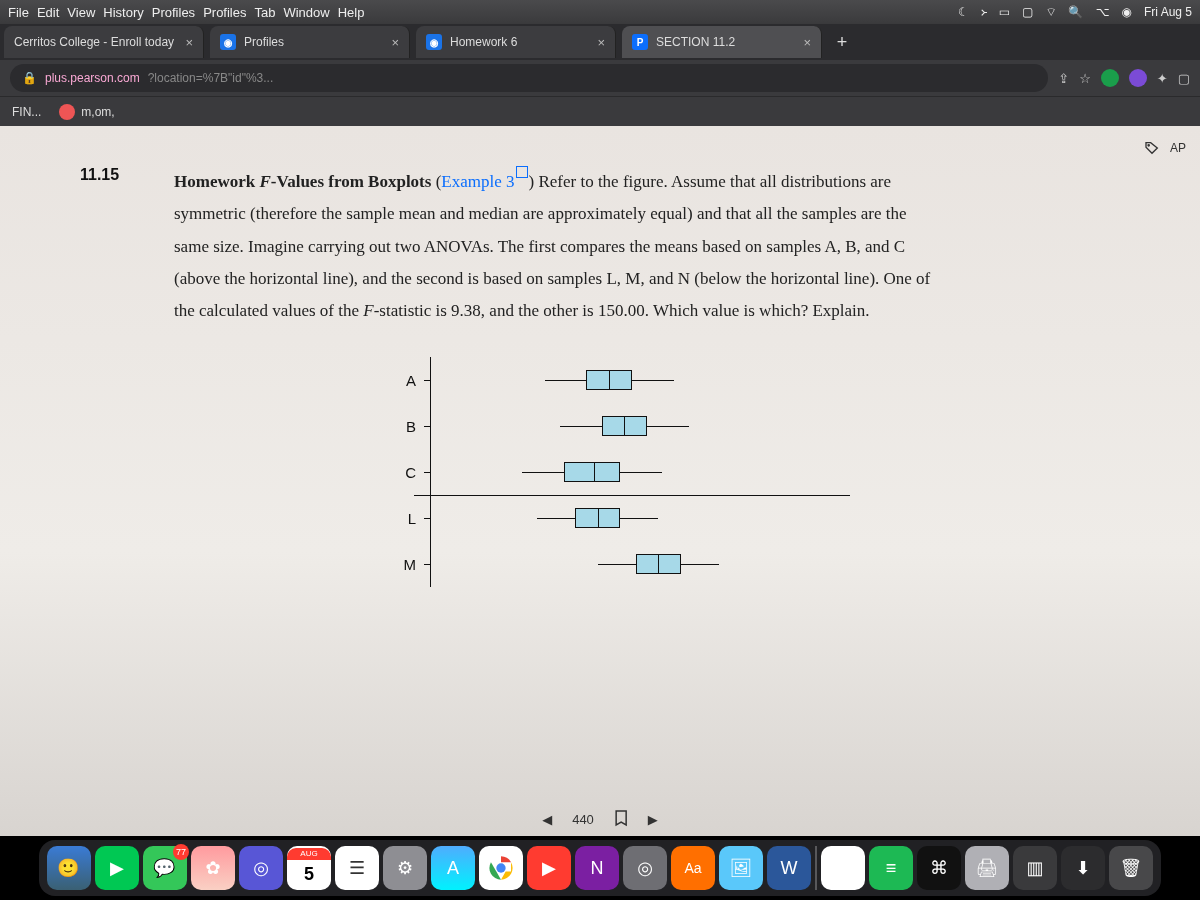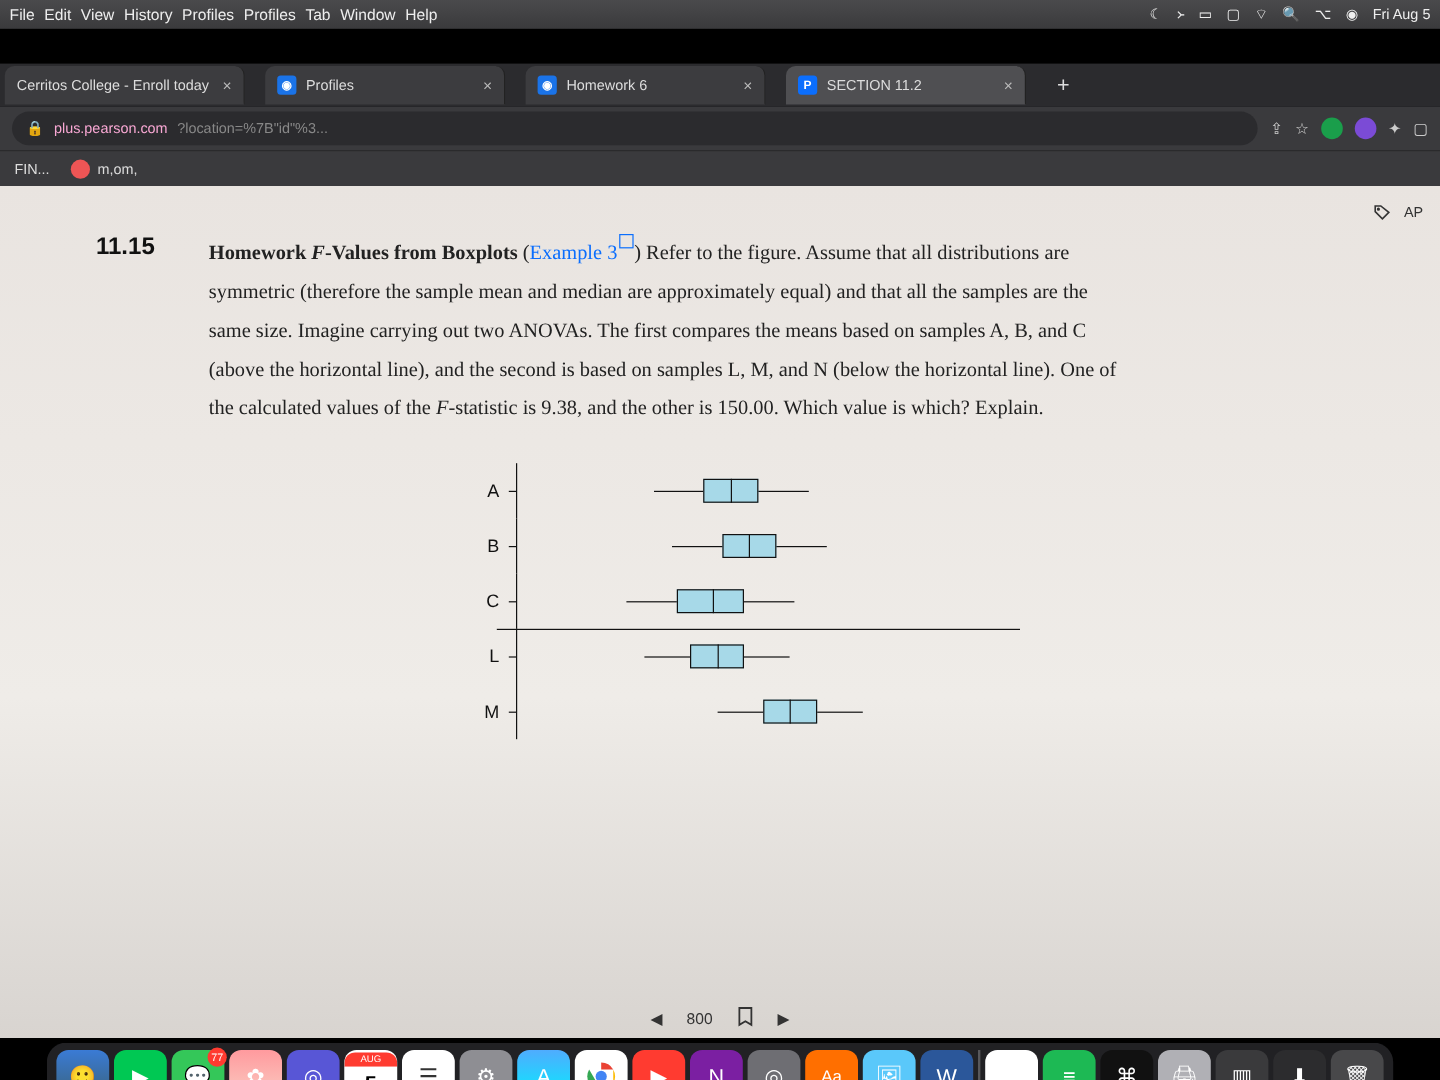--- a/index.html
+++ b/index.html
@@ -23,7 +23,7 @@
   
   .tabbar {
     height: 36px; background: #2b2b2e;
-    display:flex; align-items:center; padding:0 4px; gap:15px;margin-top:29px;
+    display:flex; align-items:center; padding:0 4px; gap:4px;
   }
   .tab {
     height:32px; min-width:200px; max-width:240px;

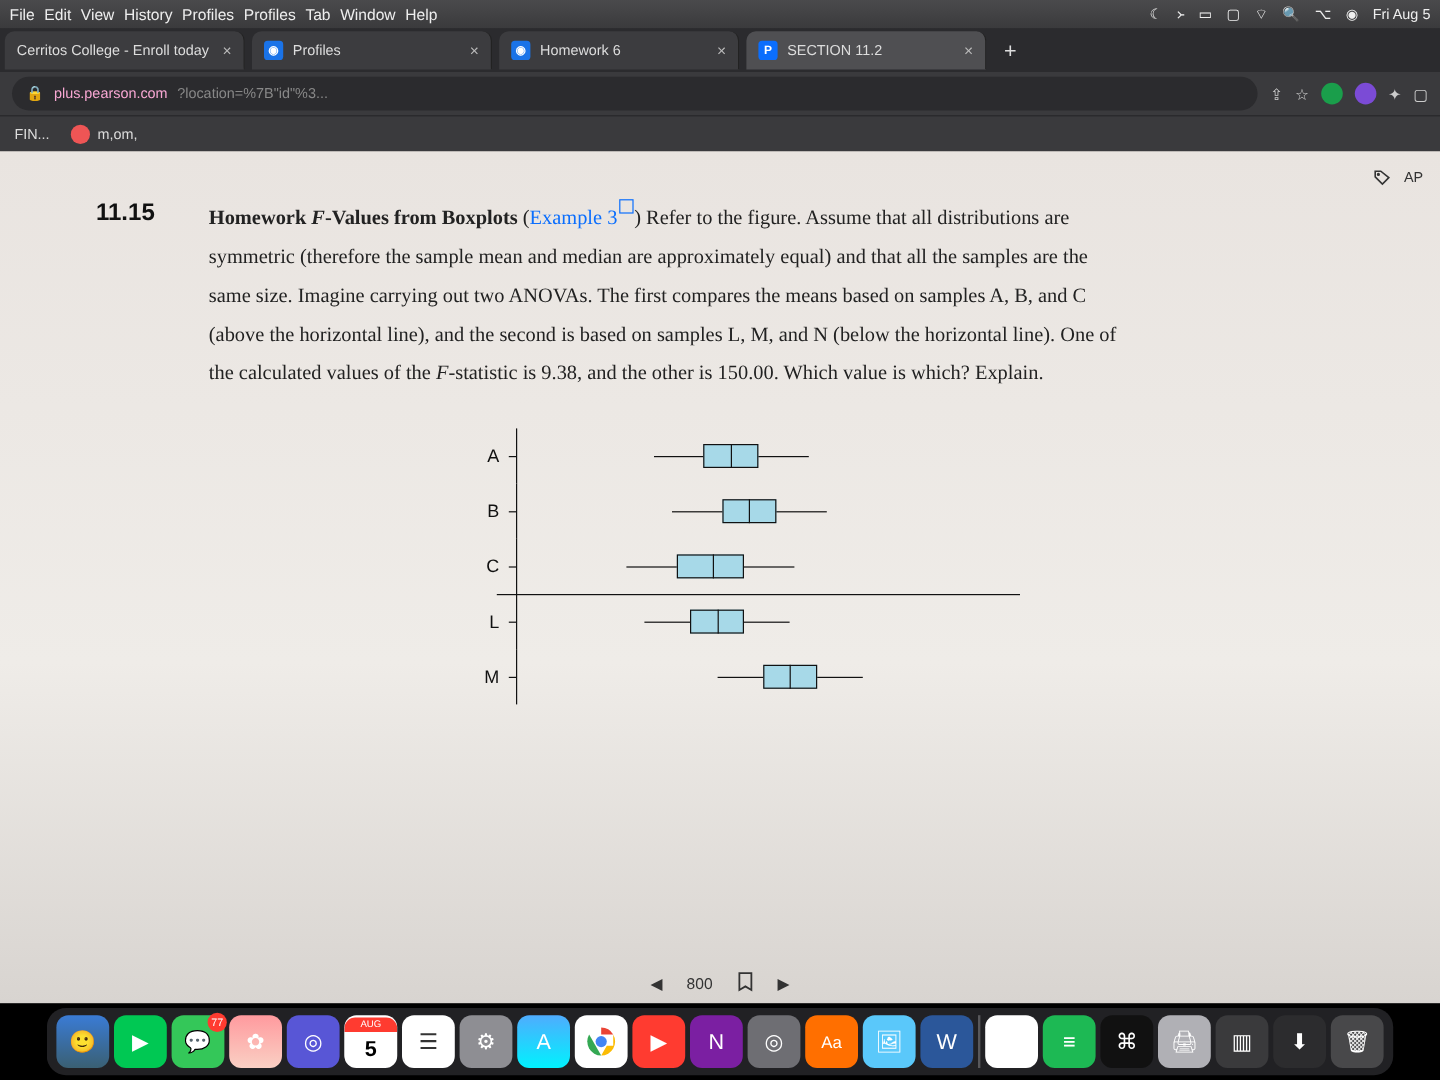--- a/index.html
+++ b/index.html
@@ -85,7 +85,7 @@
   .problem {
     display:flex; padding:40px 60px 10px 80px; gap:24px;
   }
-  .pnum { font-weight:700; font-size:20px; color:#111; width:70px; }
+  .pnum { font-weight:700; font-size:16px; color:#111; width:70px; }
   .ptext {
     font-family: Georgia, "Times New Roman", serif;
     font-size:17px; color:#222; line-height:1.9;

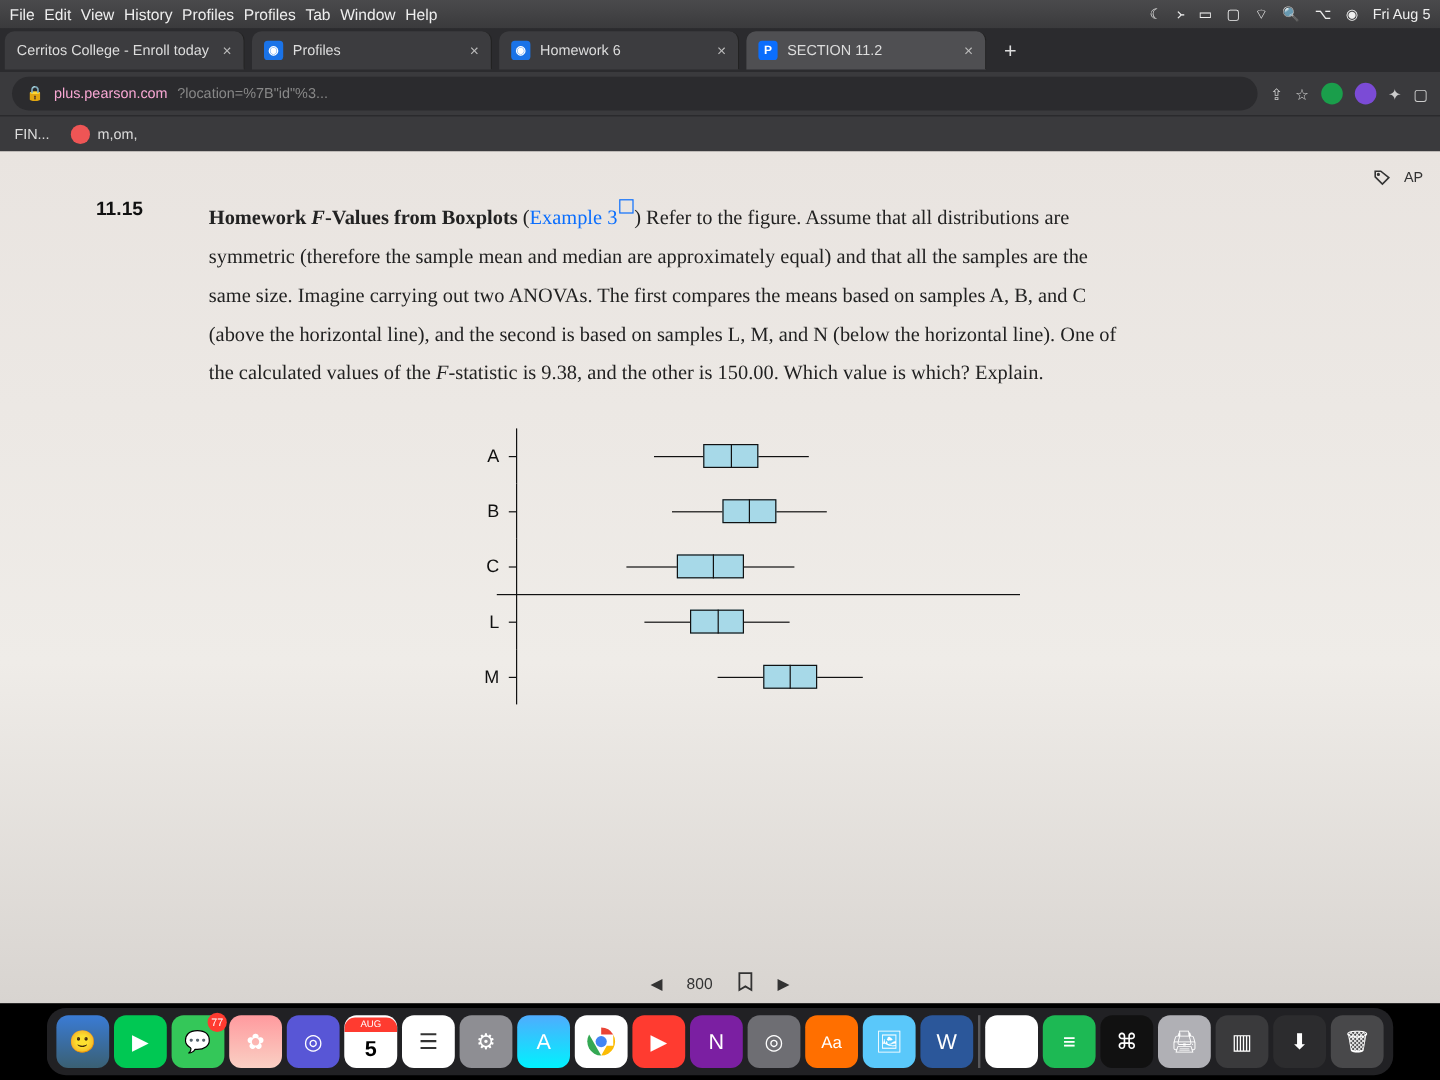--- a/index.html
+++ b/index.html
@@ -314,7 +314,7 @@
 
   <div class="page-footer">
     <span class="tri">◀</span>
-    <span>800</span>
+    <span>440</span>
     <span>
       <svg width="14" height="18" viewBox="0 0 14 18" fill="none" stroke="#333" stroke-width="1.5">
           <path d="M2 2h10v14l-5-3-5 3V2z"></path>

